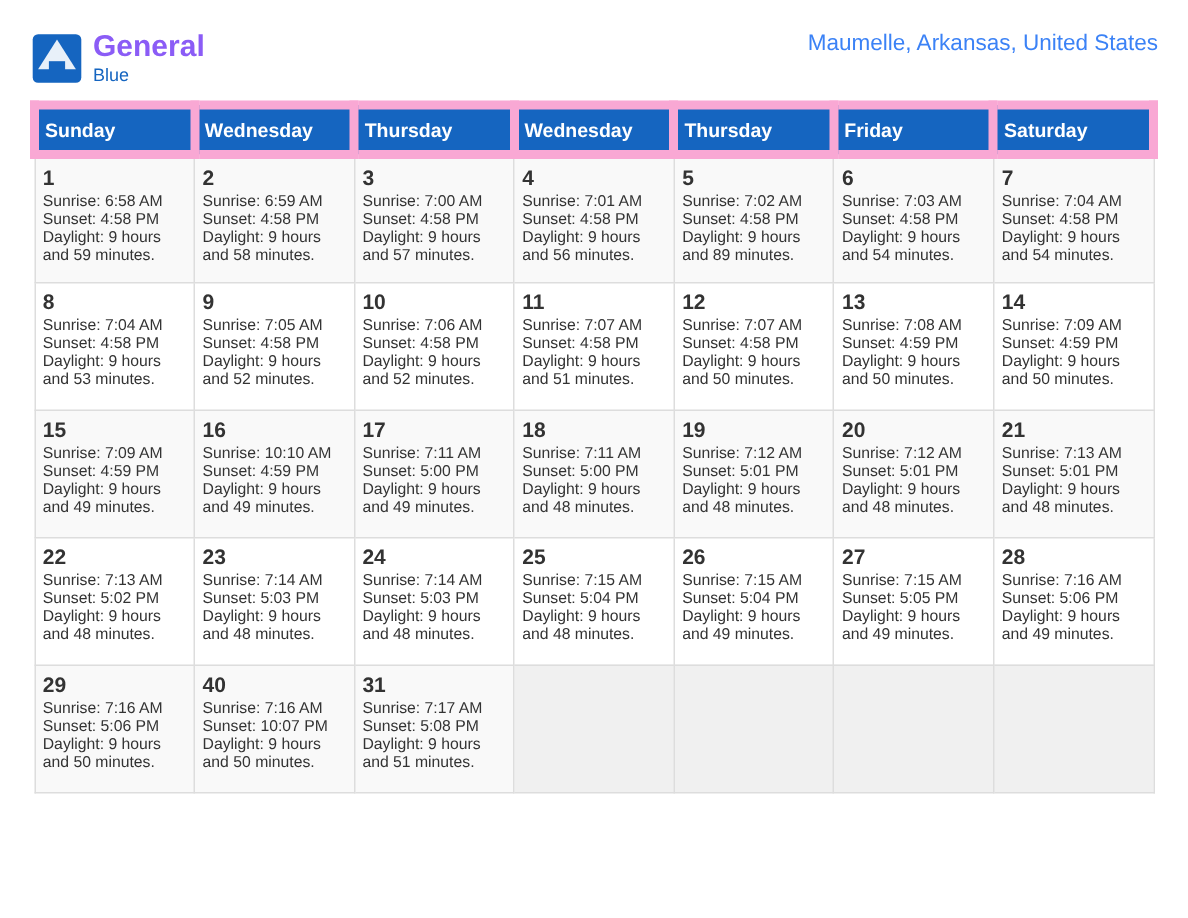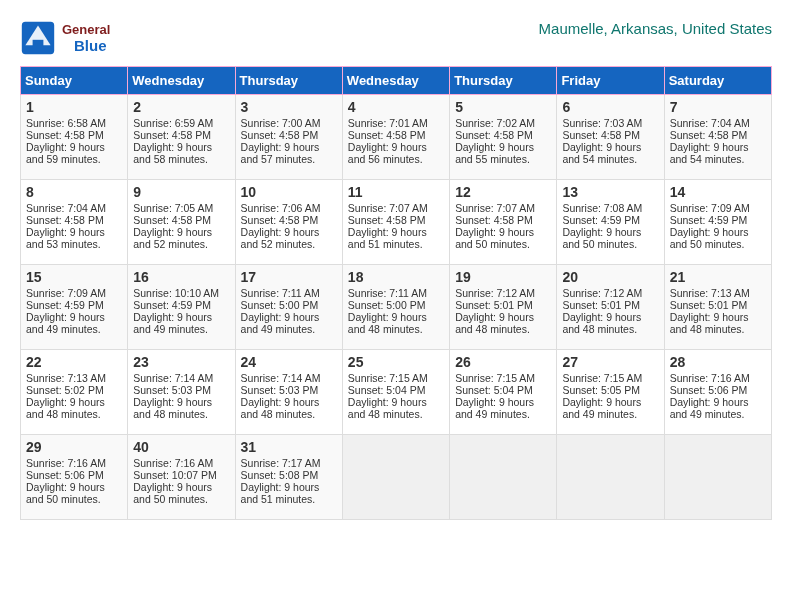--- a/index.html
+++ b/index.html
@@ -82,7 +82,7 @@
       <rect x="14" y="22" width="12" height="8" fill="#1565c0"></rect>
     </svg>
     <div>
-      <div style="font-size:13px;font-weight:bold;color:#7f1d1d;">General</div>
+      <div style="font-size:20px;font-weight:bold;color:#8b5cf6;">General</div>
       <div style="font-size:15px;font-weight:bold;color:#1565c0;margin-left:12px;">Blue</div>
     </div>
   </div>

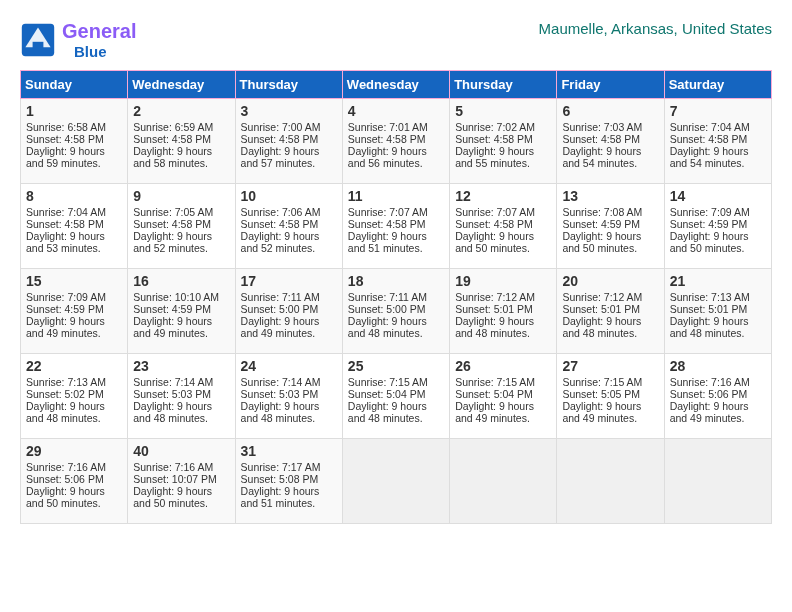--- a/index.html
+++ b/index.html
@@ -35,7 +35,7 @@
     }
     .location-title {
       font-size: 15px;
-      color: #0f766e;
+      color: #3b82f6;
     }
     table {
       width: 100%;

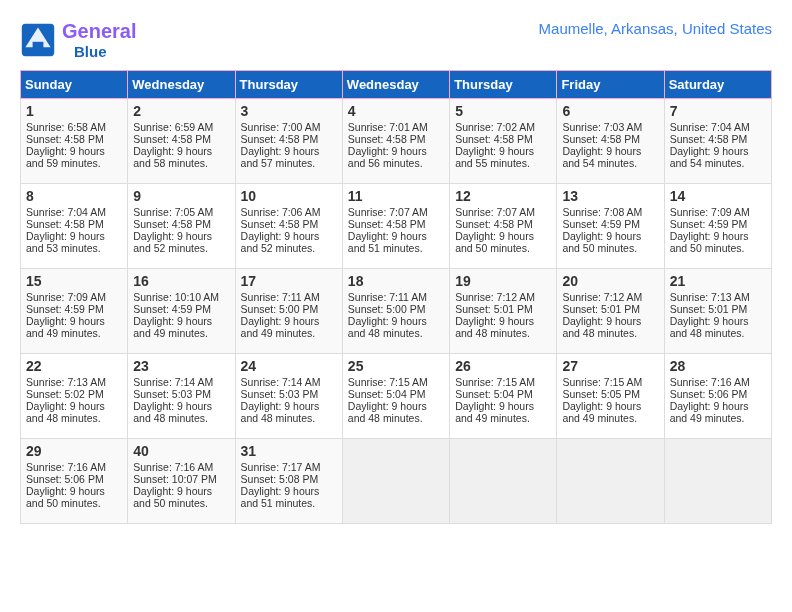--- a/index.html
+++ b/index.html
@@ -83,7 +83,7 @@
     </svg>
     <div>
       <div style="font-size:20px;font-weight:bold;color:#8b5cf6;">General</div>
-      <div style="font-size:15px;font-weight:bold;color:#1565c0;margin-left:12px;">Blue</div>
+      <div style="font-size:12px;font-weight:normal;color:#1565c0;">Blue</div>
     </div>
   </div>
   <div class="title-area">

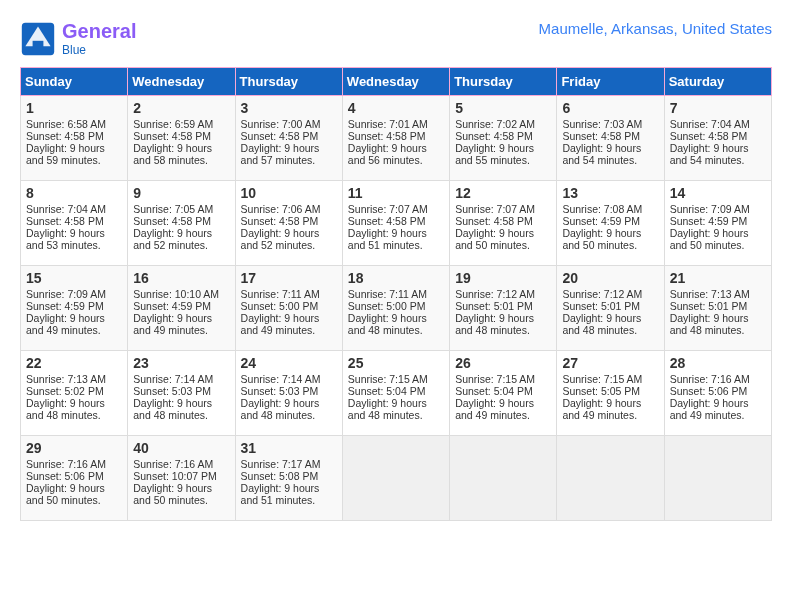--- a/index.html
+++ b/index.html
@@ -49,7 +49,7 @@
       font-weight: bold;
       padding: 6px 4px;
       text-align: left;
-      border: 1px solid #f9a8d4;
+      border: 6px solid #f9a8d4;
     }
     td {
       vertical-align: top;

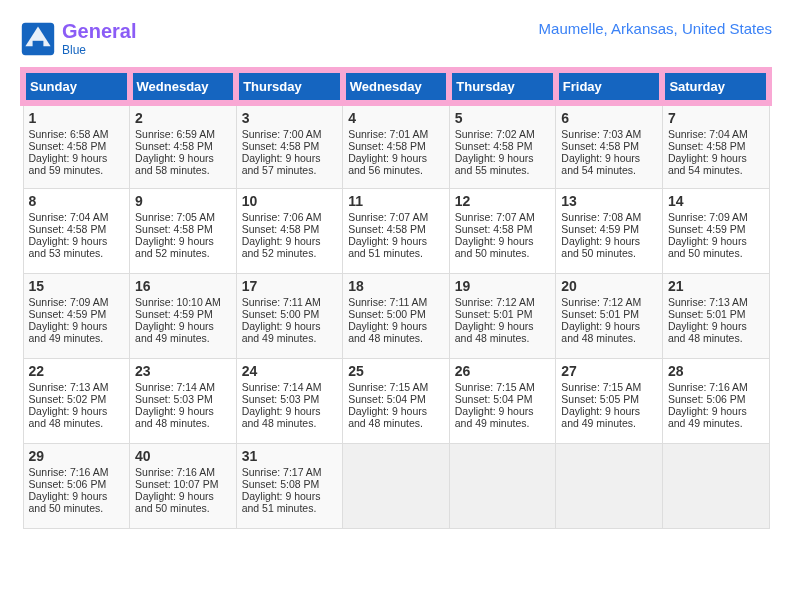--- a/index.html
+++ b/index.html
@@ -138,7 +138,7 @@
           <div>Sunrise: 7:02 AM</div>
           <div>Sunset: 4:58 PM</div>
           <div>Daylight: 9 hours</div>
-          <div>and 55 minutes.</div>
+          <div>and 89 minutes.</div>
         </td>
         <td>
           <span class="day-num">6</span>

